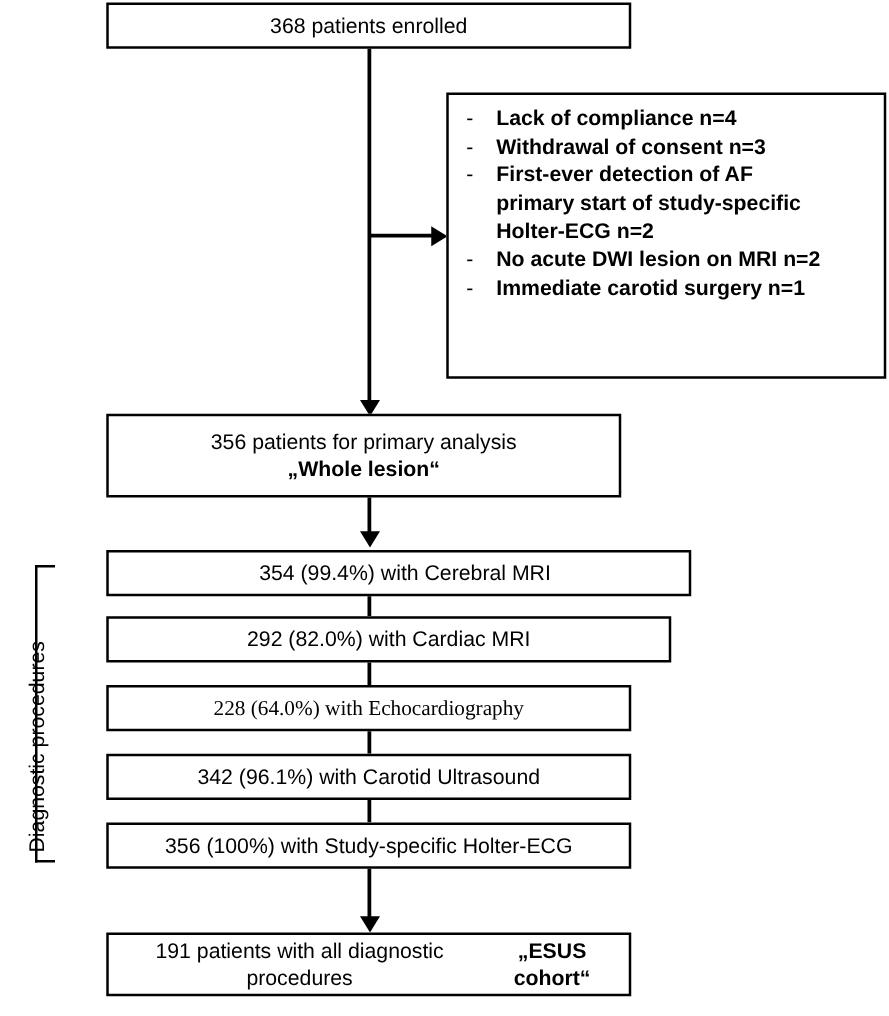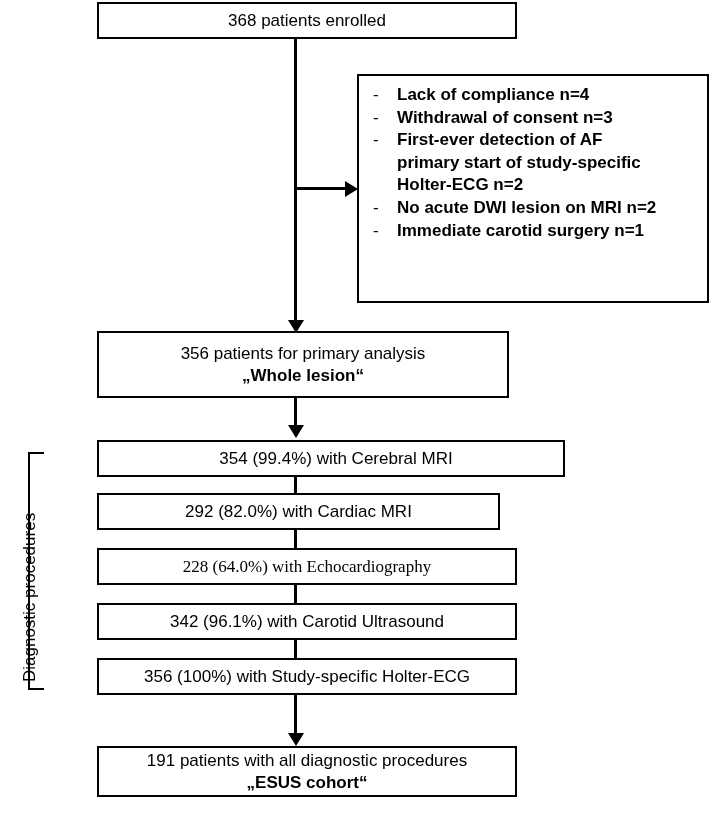--- a/index.html
+++ b/index.html
@@ -32,7 +32,6 @@
     font-size: 17px;
     line-height: 1.28;
     padding: 2px 6px;
-    margin-left: 12px;
   }
   .node .line2 {
     display: block;

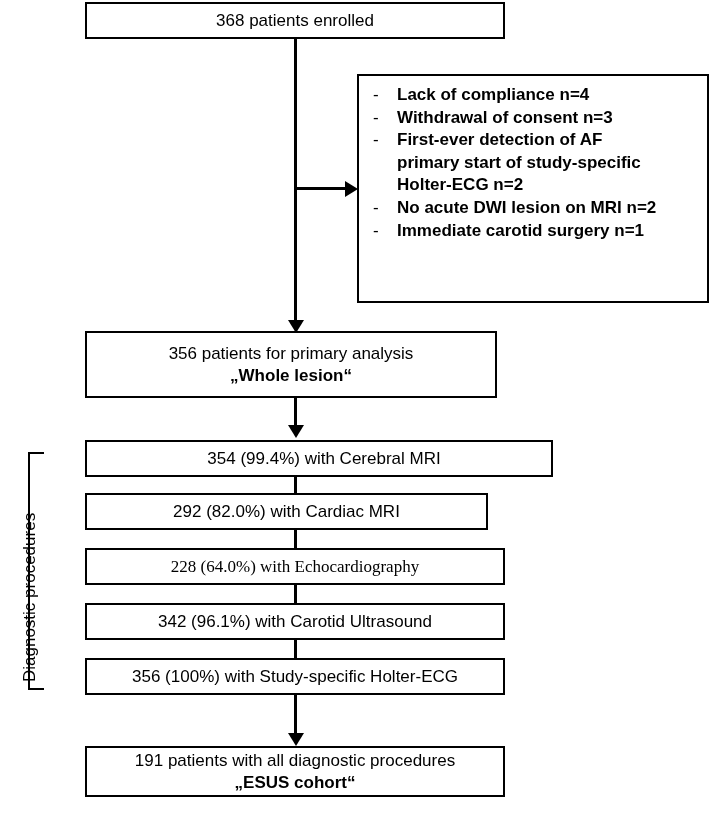--- a/index.html
+++ b/index.html
@@ -179,7 +179,7 @@
   </div>
   <div class="vline" style="left:294px; top:477px; width:3px; height:16px;"></div>
 
-  <div class="node" style="left:85px; top:493px; width:403px; height:37px;">
+  <div class="node" style="left:85px; top:493px; width:452px; height:37px;">
     <span>292 (82.0%) with Cardiac MRI</span>
   </div>
   <div class="vline" style="left:294px; top:530px; width:3px; height:18px;"></div>

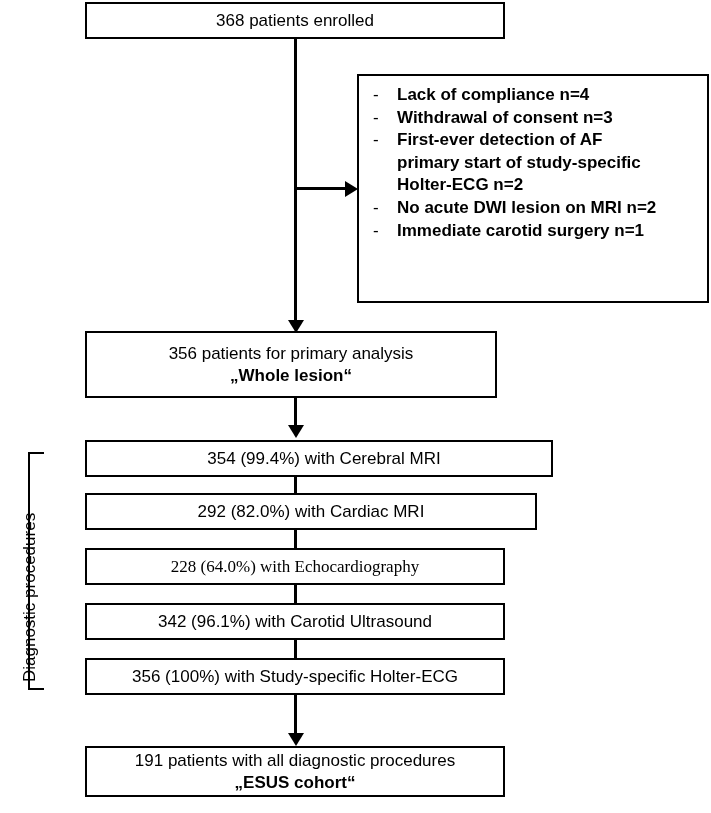--- a/index.html
+++ b/index.html
@@ -201,7 +201,7 @@
   <div class="vline" style="left:294px; top:695px; width:3px; height:44px;"></div>
   <div class="arrowhead-down" style="left:288px; top:733px;"></div>
 
-  <div class="node" style="left:85px; top:746px; width:420px; height:51px; flex-direction:column;">
+  <div class="node" style="left:85px; top:746px; width:420px; height:51px; flex-direction:row;">
     <span>191 patients with all diagnostic procedures</span>
     <span class="line2">„ESUS cohort“</span>
   </div>

